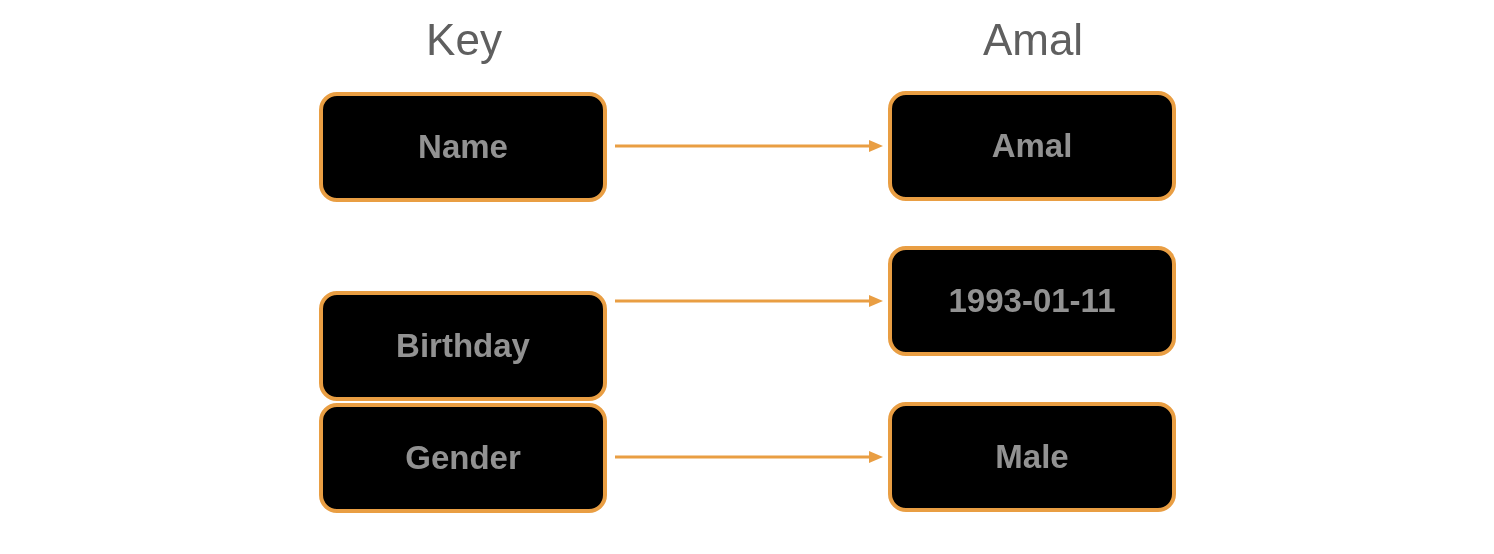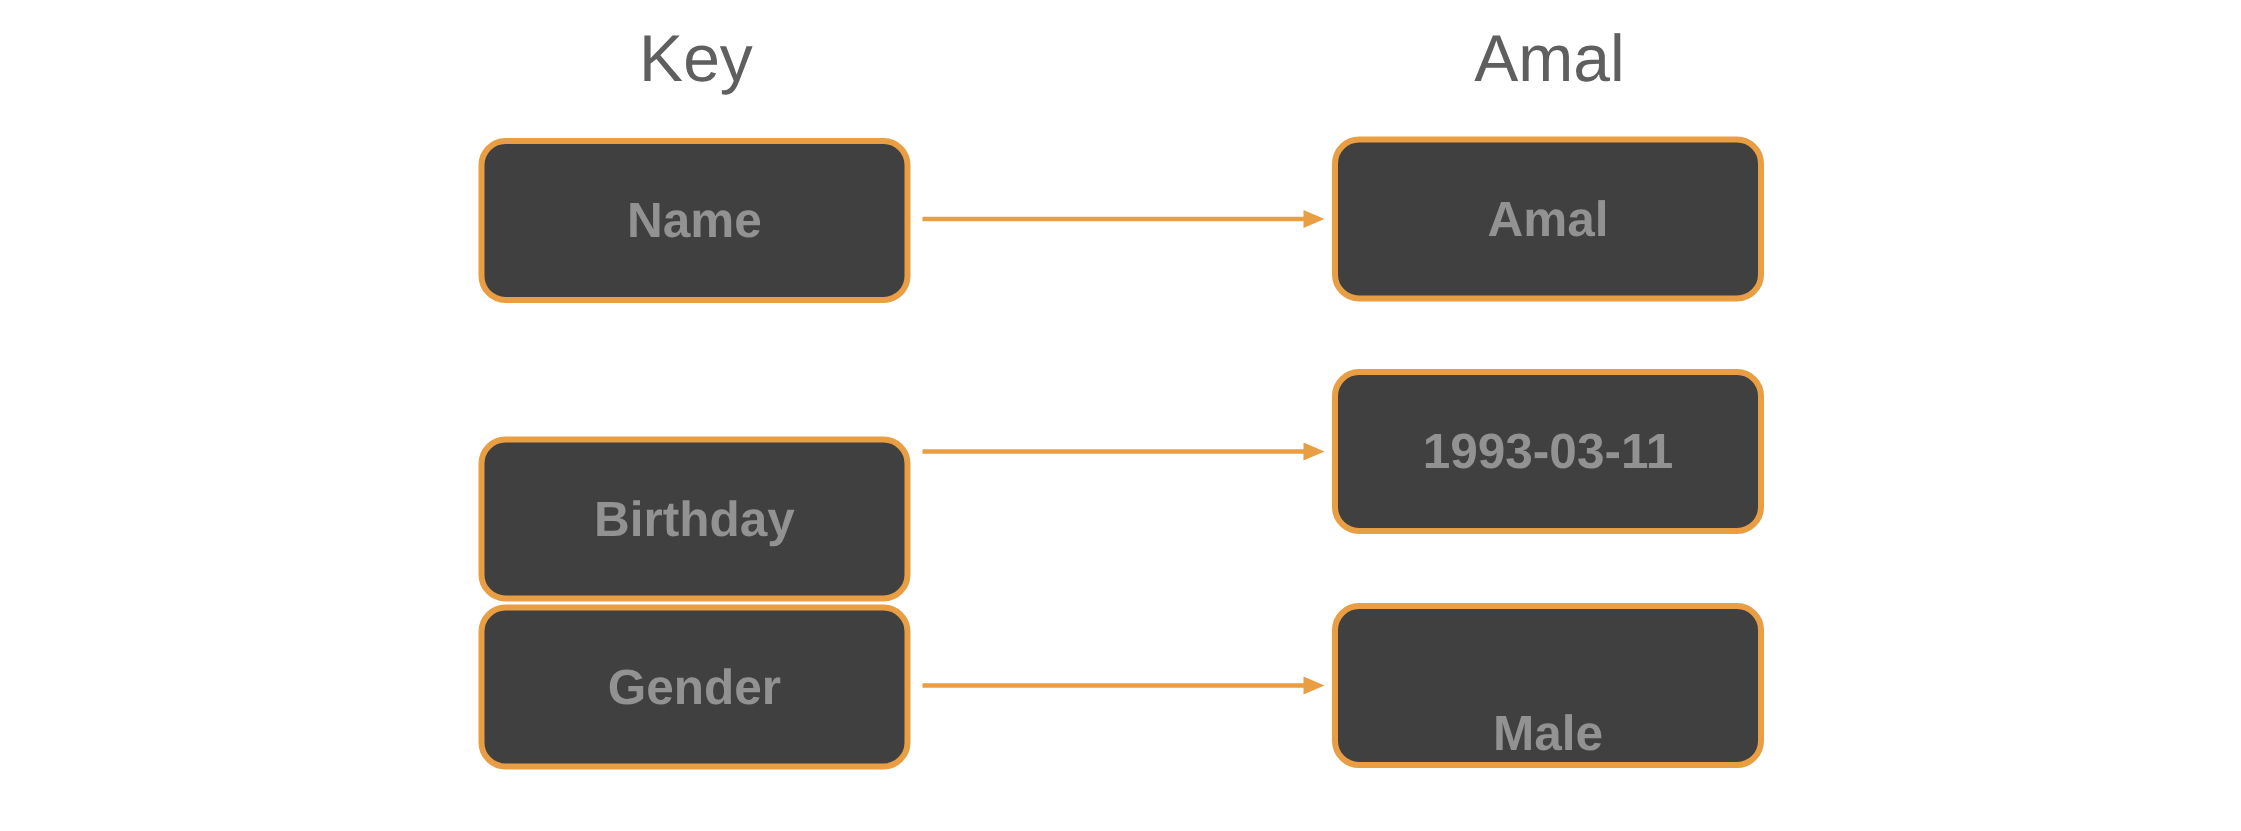--- a/index.html
+++ b/index.html
@@ -5,7 +5,7 @@
   html, body { margin:0; padding:0; background:#ffffff; }
   body { width:1494px; height:554px; position:relative; overflow:hidden; font-family:"Liberation Sans", sans-serif; }
   .col-header { position:absolute; top:14px; font-size:44px; color:#5f5f5f; text-align:center; width:290px; line-height:52px; }
-  .box { position:absolute; box-sizing:border-box; width:288px; height:110px; border:4px solid #E99E43; background:#404040; border-radius:18px; display:flex; align-items:center; justify-content:center; font-size:33px; font-weight:bold; color:#929292; }
+  .box { position:absolute; box-sizing:border-box; width:288px; height:110px; border:4px solid #E99E43; background:#000000; border-radius:18px; display:flex; align-items:center; justify-content:center; font-size:33px; font-weight:bold; color:#929292; }
   .arrow { position:absolute; height:0; }
   .arrow svg { position:absolute; left:0; top:-8px; overflow:visible; }
 </style>

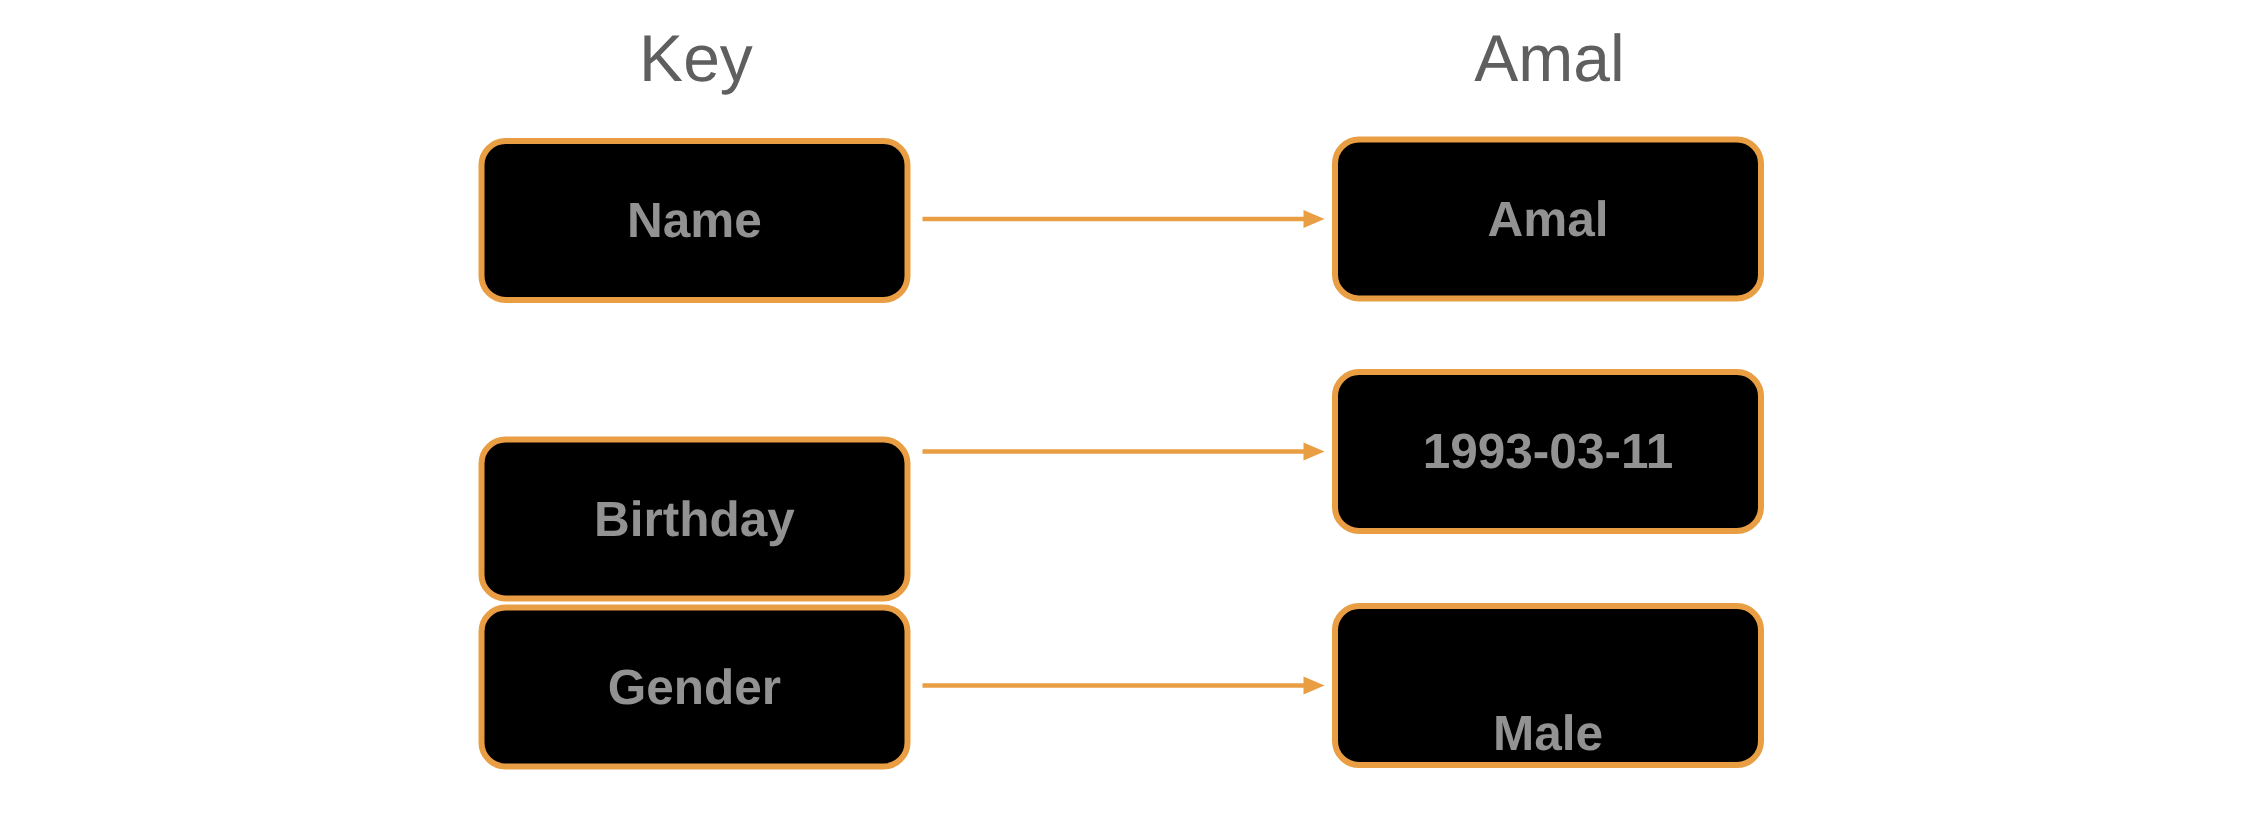--- a/index.html
+++ b/index.html
@@ -38,7 +38,7 @@
     </svg>
 </div>
 <div class="box" style="left:888px; top:246px;">
-    <span>1993-03-11</span>
+    <span>1993-01-11</span>
   </div>
 
 <div class="box" style="left:319px; top:403px;">

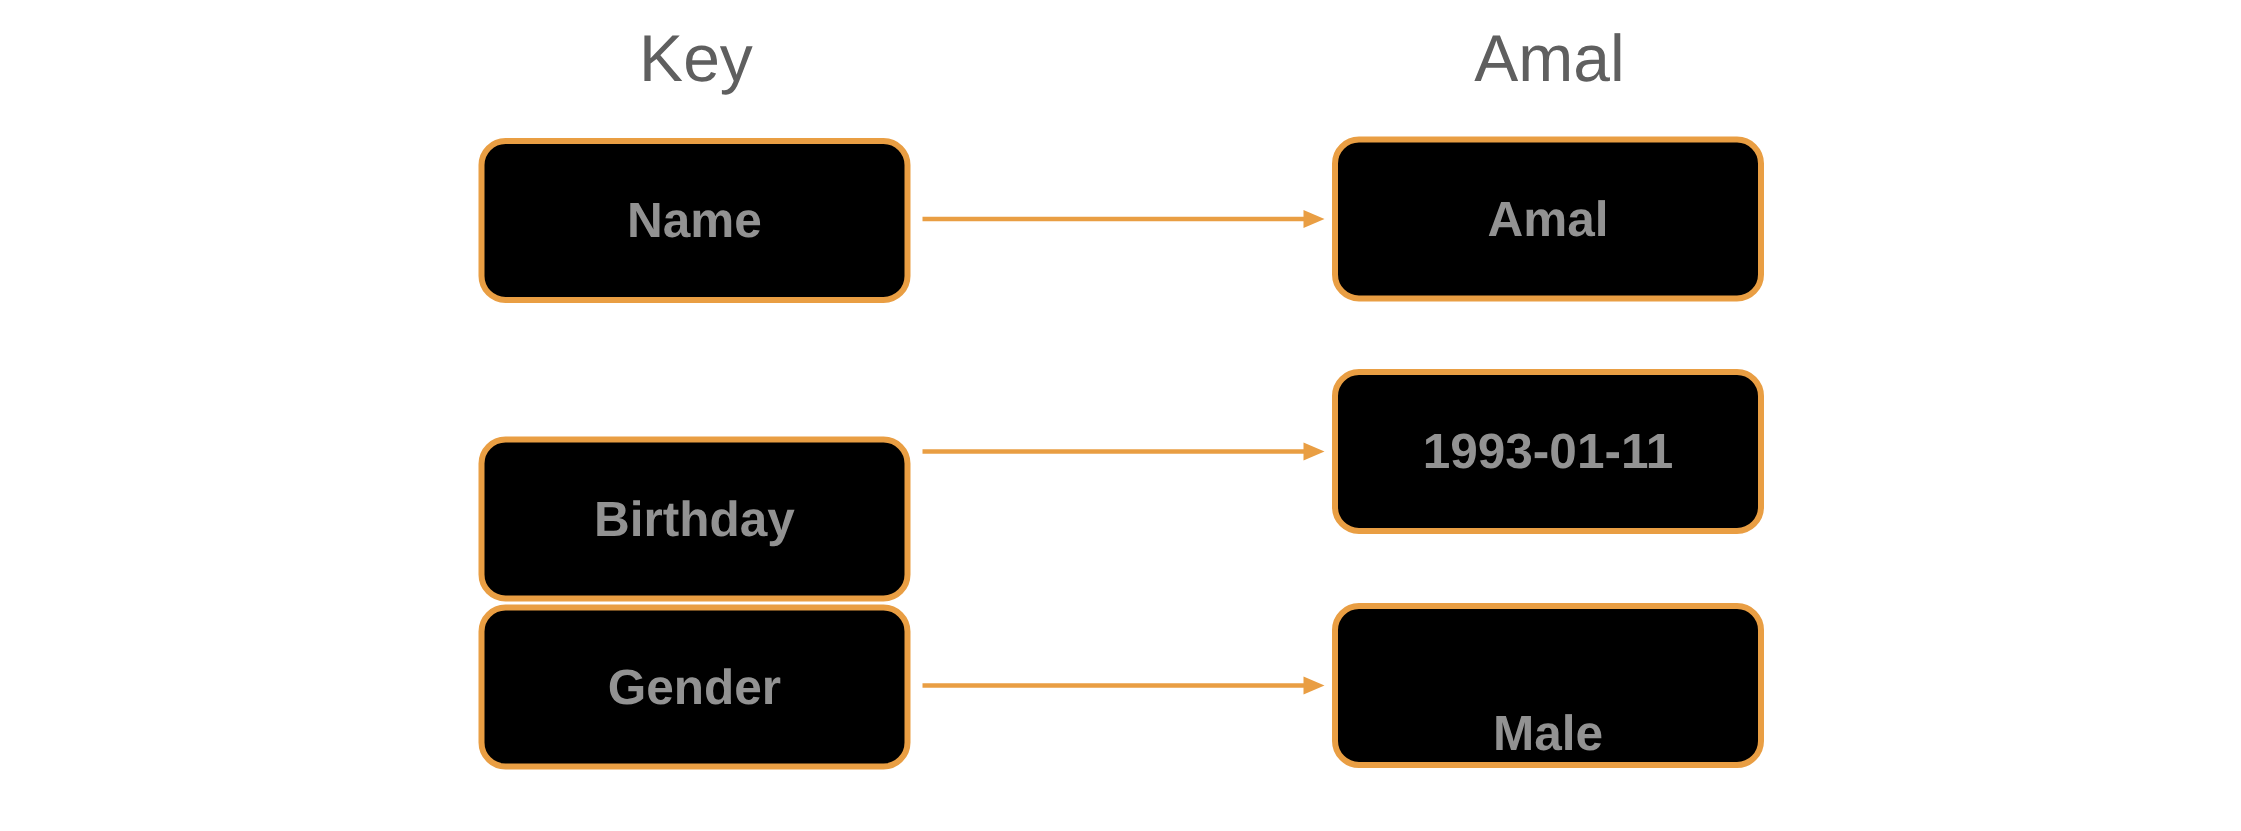--- a/index.html
+++ b/index.html
@@ -50,7 +50,7 @@
       <polygon points="254,2 268,8 254,14" fill="#E99E43"></polygon>
     </svg>
 </div>
-<div class="box" style="left:888px; top:402px;align-items:flex-end;">
+<div class="box" style="left:888px; top:402px;">
     <span>Male</span>
   </div>
 

